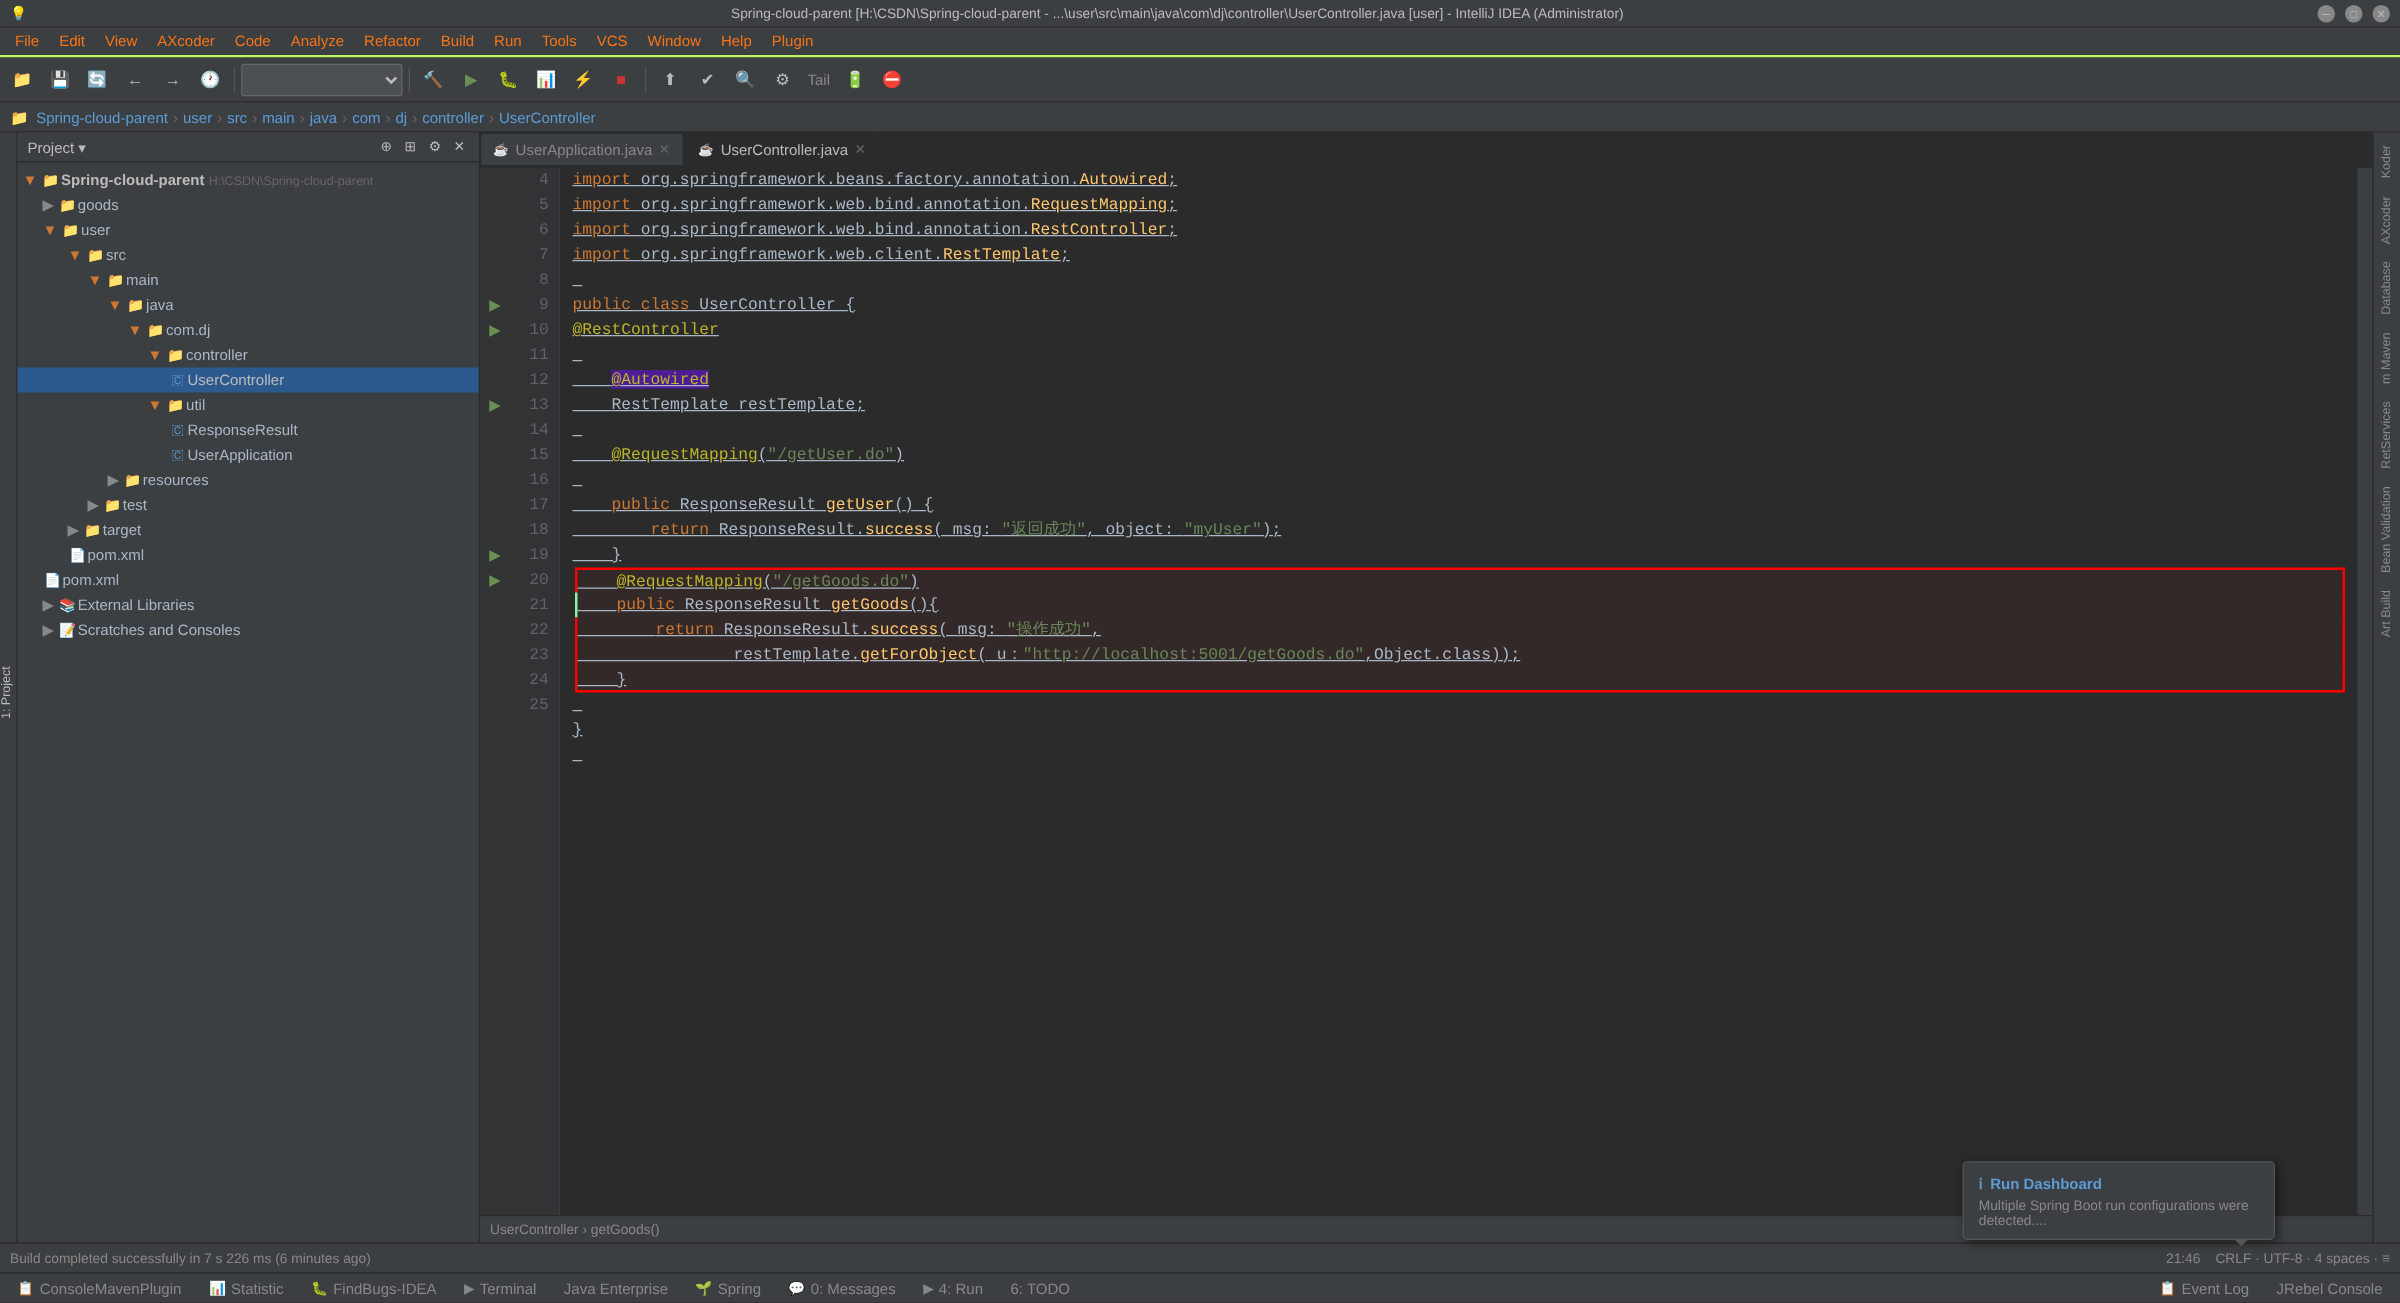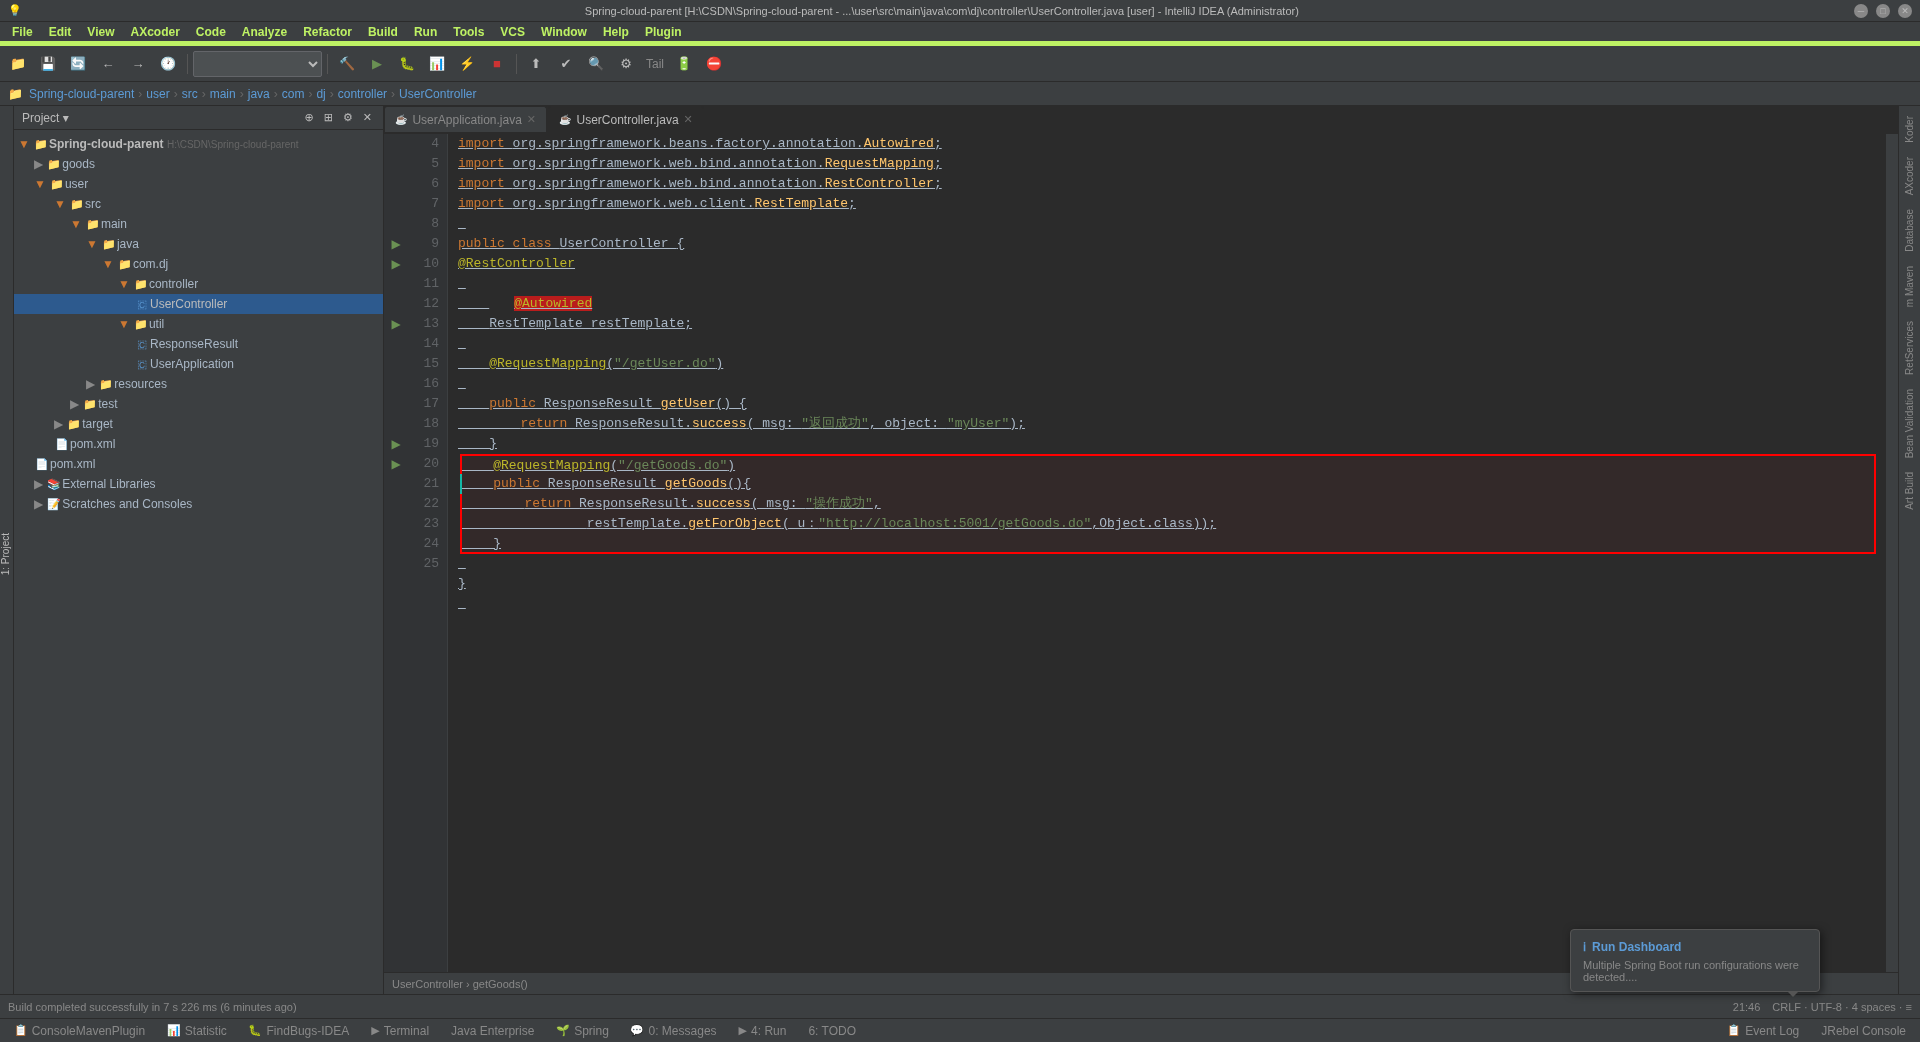--- a/index.html
+++ b/index.html
@@ -20,7 +20,7 @@
     
     #menu-bar {
       height: 24px; background: #3c3f41; display: flex; align-items: center; padding: 0 4px;
-      color: #bef264; font-size: 12px; border-bottom: 5px solid #bef264; font-weight: bold;
+      color: #f97316; font-size: 12px; border-bottom: 2px solid #bef264;
     }
     #menu-bar .menu-item { padding: 2px 8px; cursor: pointer; border-radius: 2px; }
 

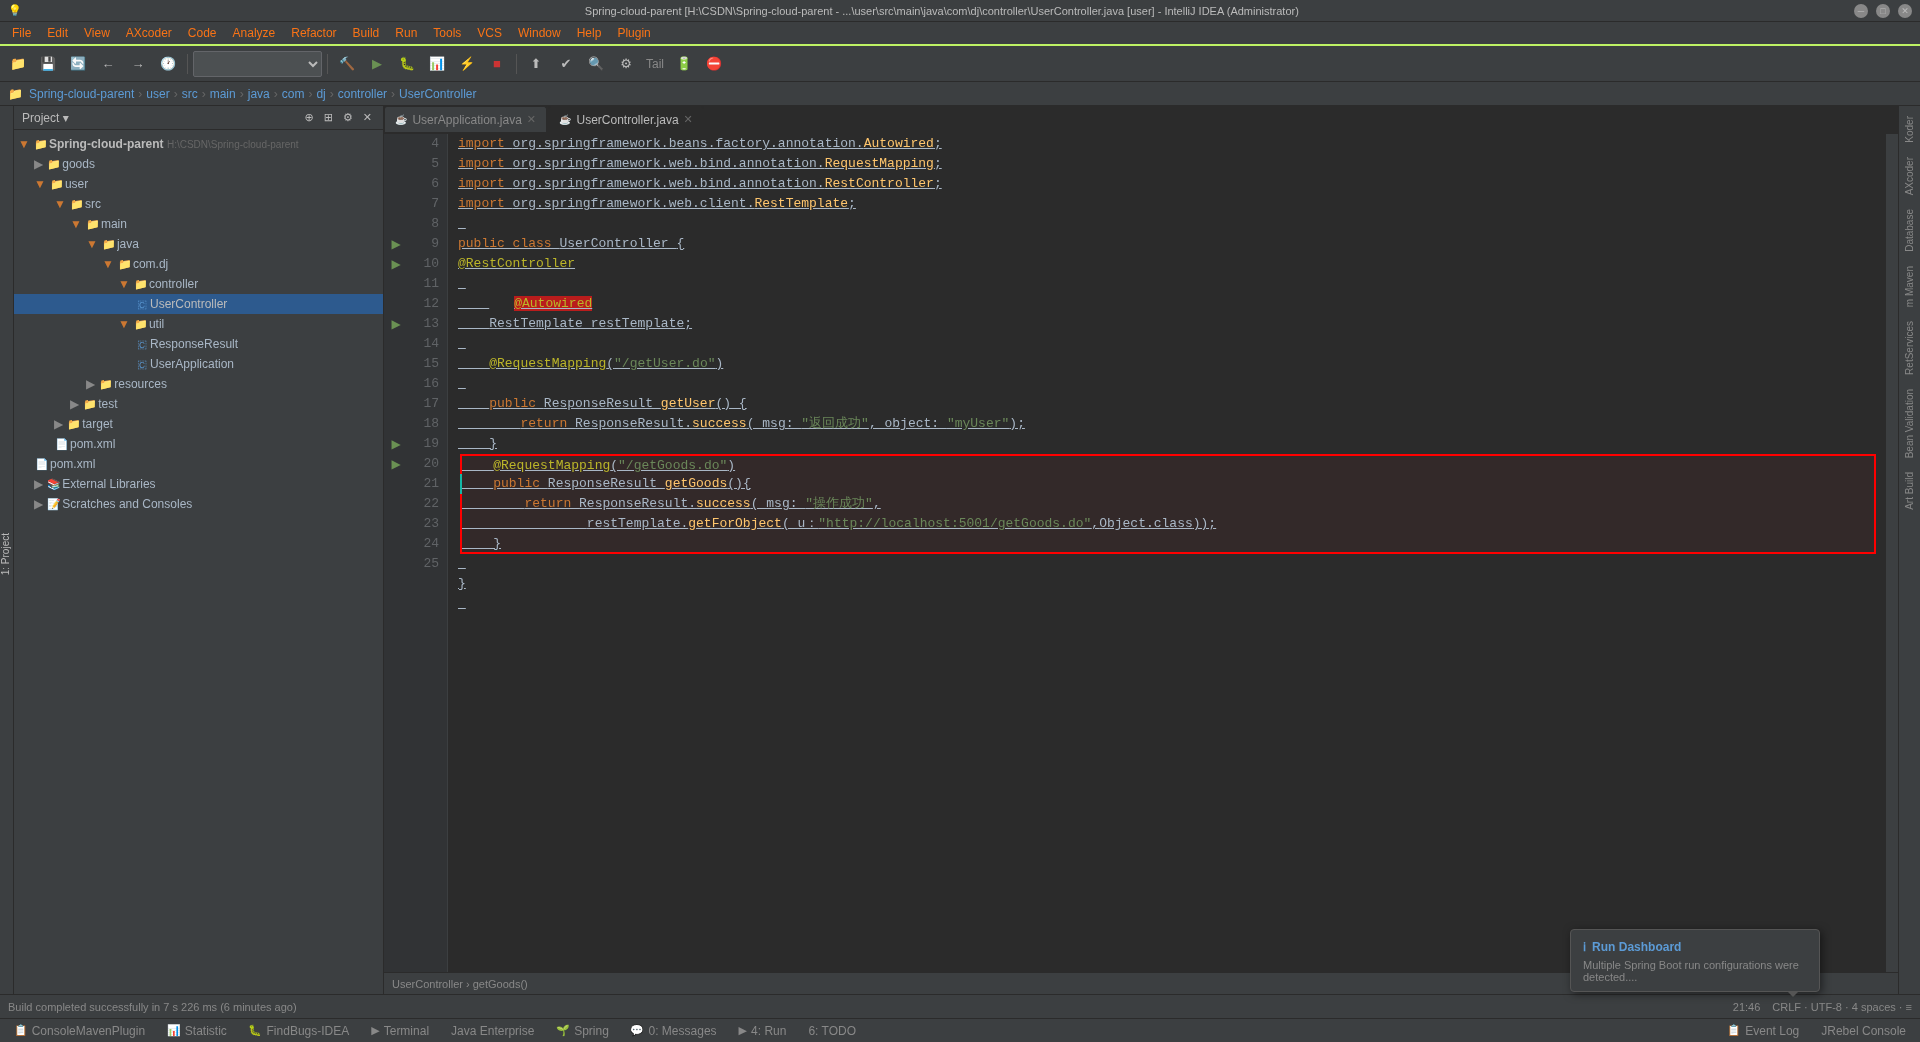--- a/index.html
+++ b/index.html
@@ -94,7 +94,7 @@
     .ann { color: #bbb529; }
     .str { color: #6a8759; }
     .method { color: #ffc66d; }
-    .yellow-bg { background-color: #b91c1c; margin-left: 25px; }
+    .yellow-bg { background-color: #4c1d95; }
 
     
     #right-sidebar {

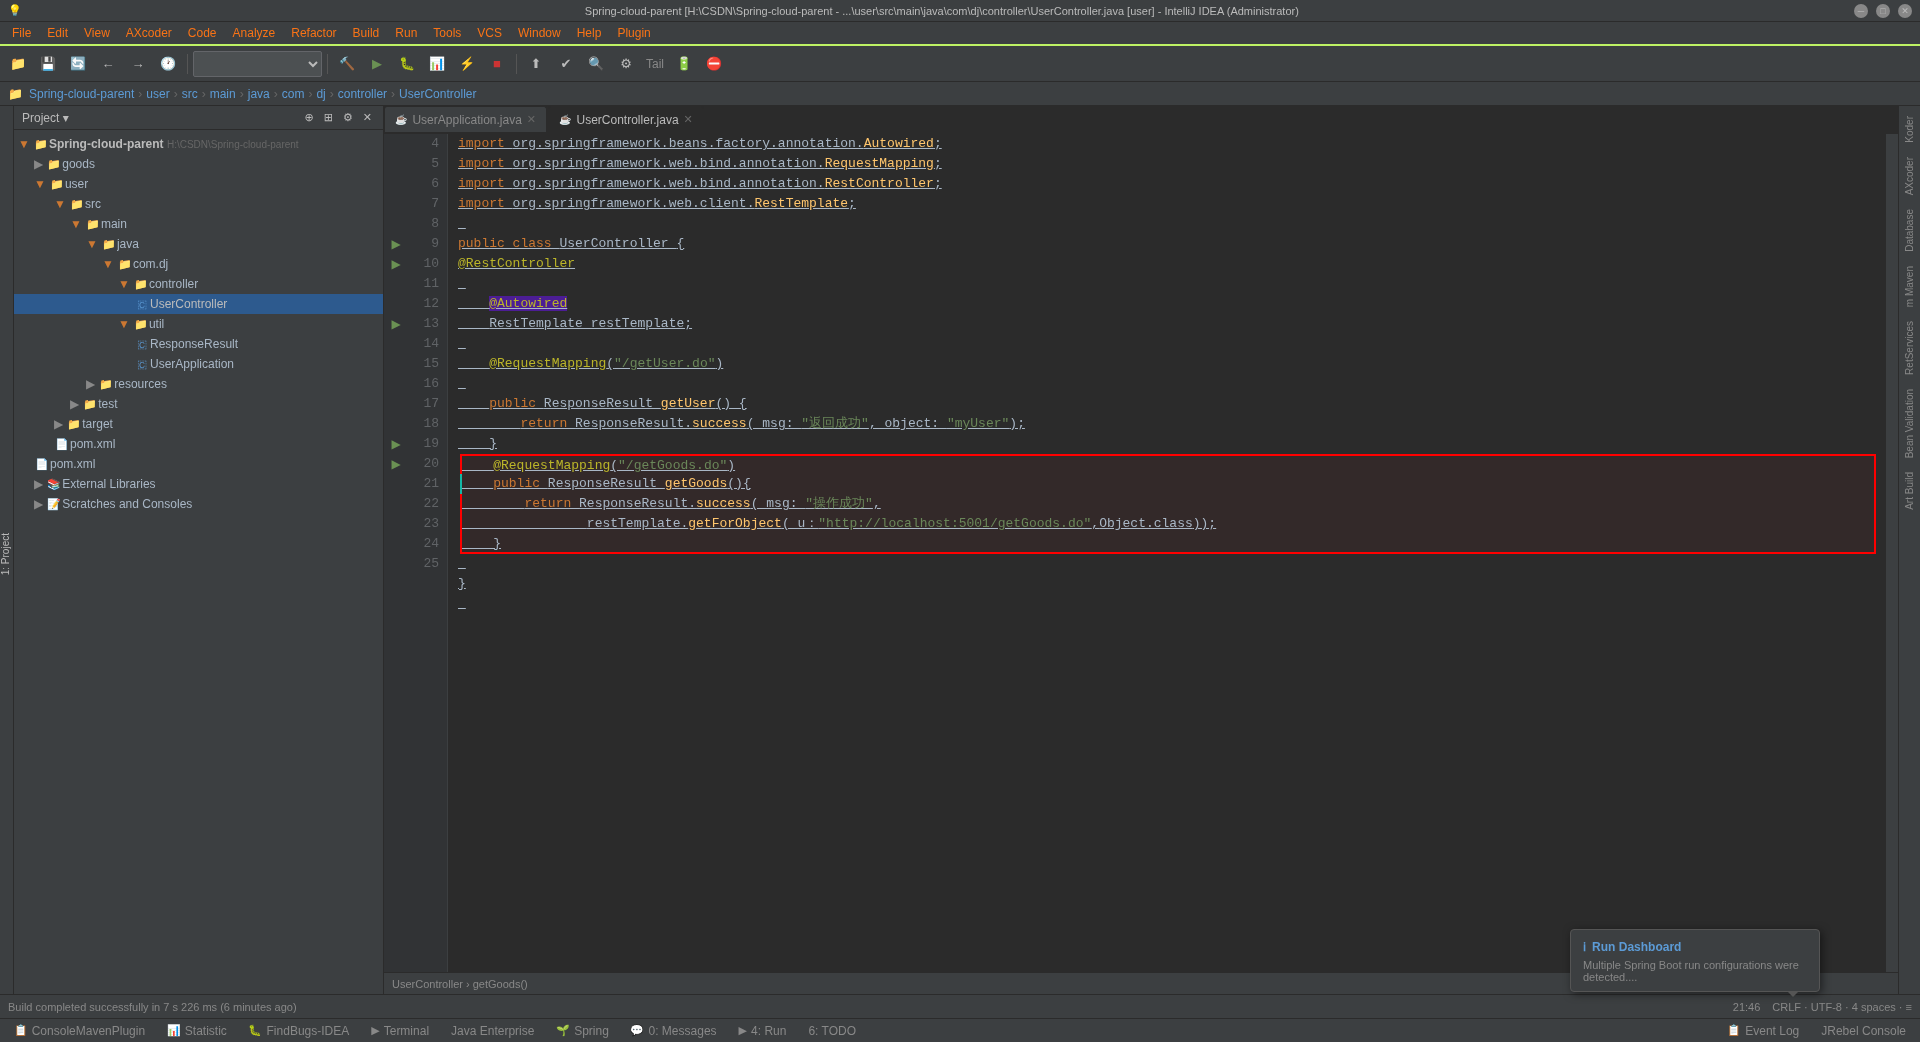--- a/index.html
+++ b/index.html
@@ -465,7 +465,7 @@
         <div style="height:20px; white-space:pre;"><span>    }</span></div>
 
         <div style="height:20px; white-space:pre; border: 2px solid #ff0000; border-bottom: none; background: rgba(255,0,0,0.04); margin-left:2px;">    <span class="ann">@RequestMapping</span><span>(</span><span class="str">"/getGoods.do"</span><span>)</span></div>
-        <div style="height:20px; white-space:pre; border-left: 2px solid #14b8a6; border-right: 2px solid #ff0000; background: rgba(255,0,0,0.04); margin-left:2px;">    <span class="kw">public </span><span style="color:#a9b7c6;">ResponseResult </span><span class="method">getGoods</span><span>(){</span></div>
+        <div style="height:20px; white-space:pre; border-left: 2px solid #86efac; border-right: 2px solid #ff0000; background: rgba(255,0,0,0.04); margin-left:2px;">    <span class="kw">public </span><span style="color:#a9b7c6;">ResponseResult </span><span class="method">getGoods</span><span>(){</span></div>
         <div style="height:20px; white-space:pre; border-left: 2px solid #ff0000; border-right: 2px solid #ff0000; background: rgba(255,0,0,0.04); margin-left:2px;">        <span class="kw">return </span><span style="color:#a9b7c6;">ResponseResult.</span><span class="method">success</span><span>( msg: </span><span class="str">"操作成功"</span><span>,</span></div>
         <div style="height:20px; white-space:pre; border-left: 2px solid #ff0000; border-right: 2px solid #ff0000; background: rgba(255,0,0,0.04); margin-left:2px;">                <span style="color:#a9b7c6;">restTemplate.</span><span class="method">getForObject</span><span>( u：</span><span class="str">"http://localhost:5001/getGoods.do"</span><span>,</span><span style="color:#a9b7c6;">Object.class</span><span>));</span></div>
         <div style="height:20px; white-space:pre; border: 2px solid #ff0000; border-top: none; background: rgba(255,0,0,0.04); margin-left:2px;">    }</div>

